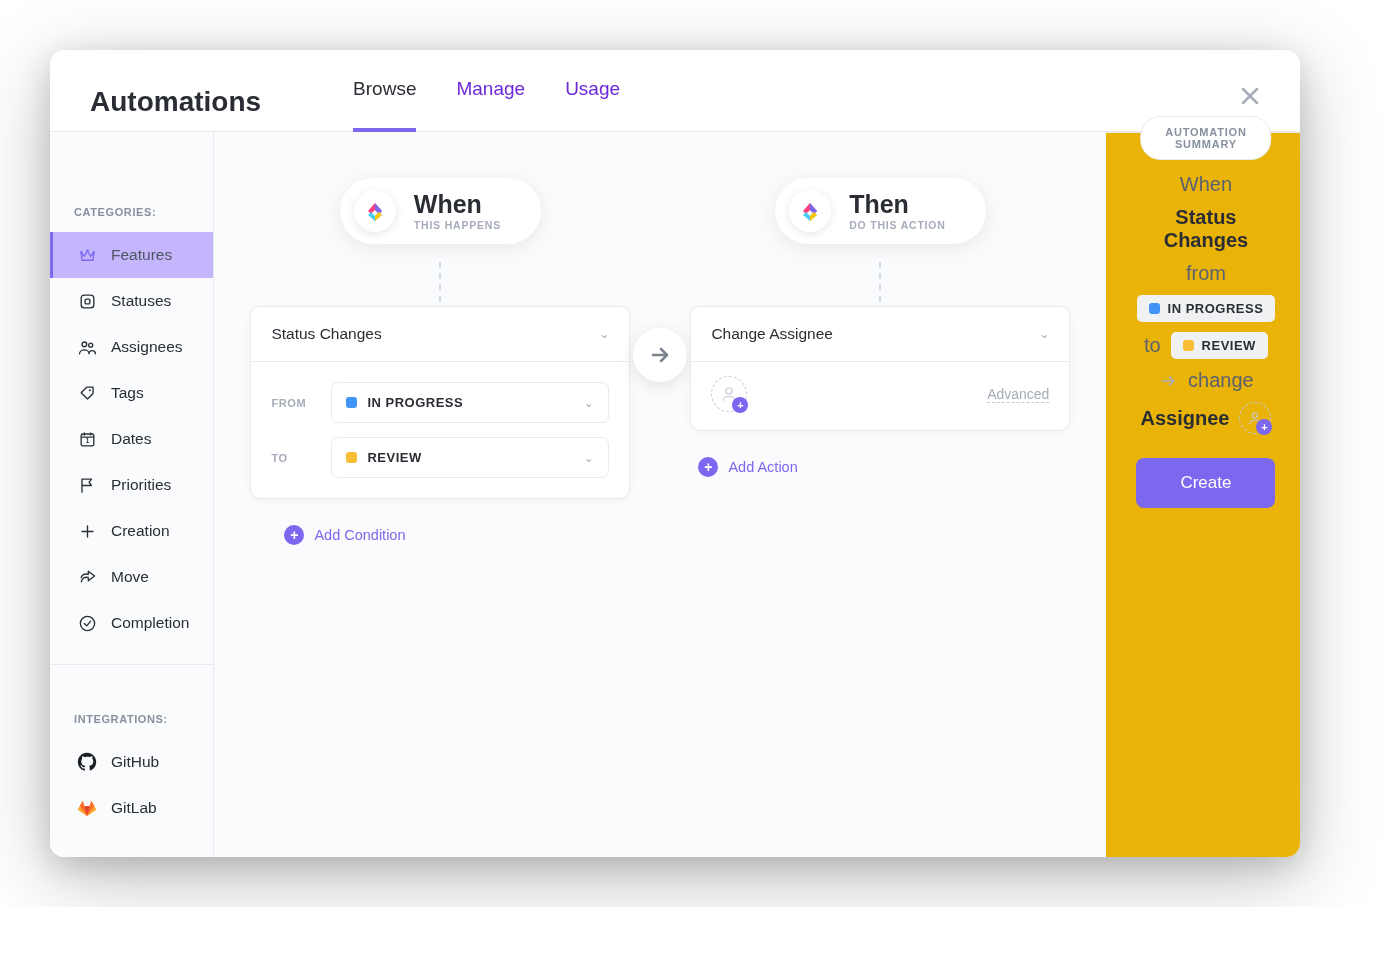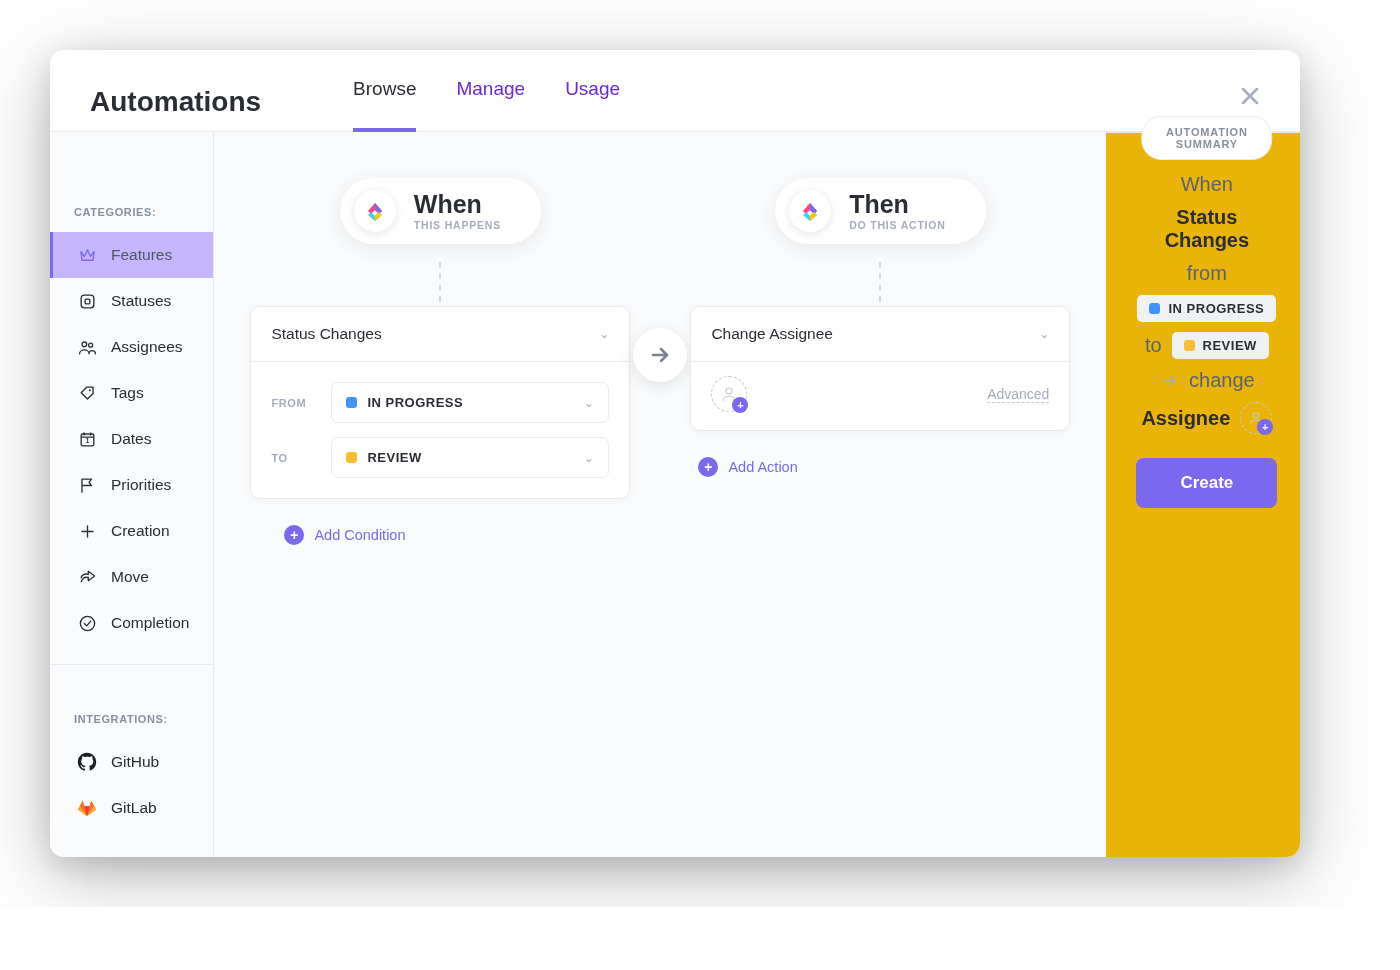--- a/index.html
+++ b/index.html
@@ -50,7 +50,7 @@
 .summary-line { font-size: 20px; color: #5a6270; display: flex; align-items: center; justify-content: center; gap: 10px; flex-wrap: wrap; }
 .summary-line b { color: #2a2e34; font-weight: 700; }
 .chip { background: #f0f1f3; border-radius: 5px; padding: 6px 12px; font-size: 13px; font-weight: 700; letter-spacing: 0.5px; display: inline-flex; align-items: center; gap: 8px; color: #2a2e34; }
-.create-btn { margin-top: 24px; background: #7b68ee; color: #fff; border: none; border-radius: 8px; padding: 15px 44px; font-size: 17px; font-weight: 700; cursor: pointer; }
+.create-btn { margin-top: 24px; background: #7b68ee; color: #fff; border: none; border-radius: 8px; padding: 15px 44px; font-size: 17px; font-weight: 400; cursor: pointer; }
 .arrow-sm { color: #a6acb9; }
 svg { display: block; }
 </style>

